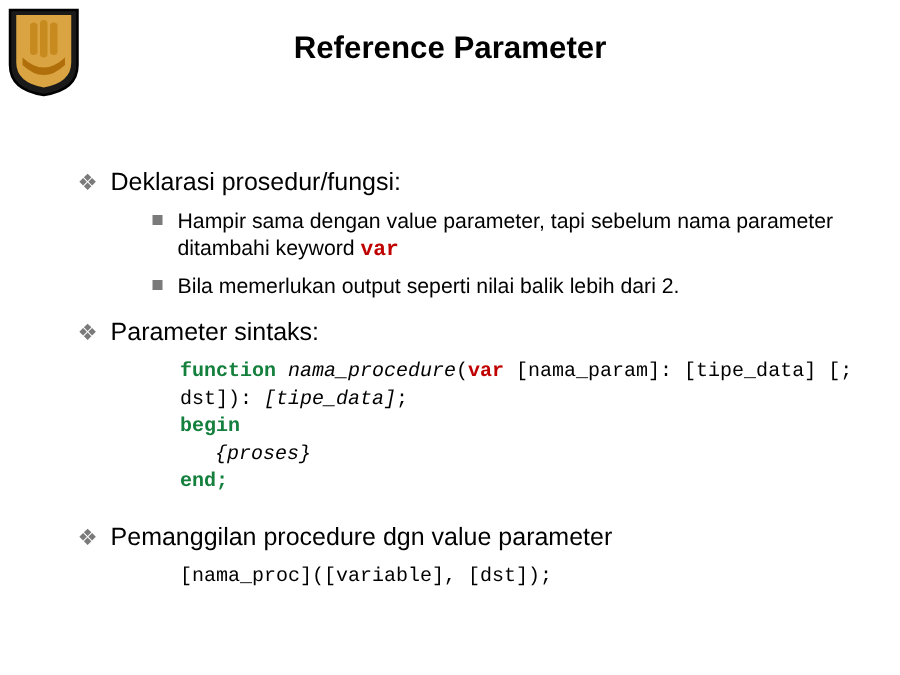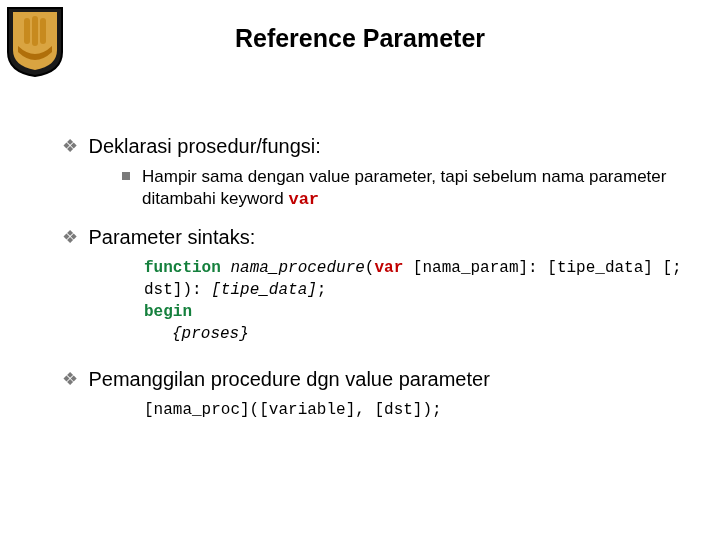--- a/index.html
+++ b/index.html
@@ -129,6 +129,10 @@
       <span class="sq"></span>
       <span>Hampir sama dengan value parameter, tapi sebelum nama parameter ditambahi keyword </span><span class="code-keyword">var</span>
     </div>
+    <div class="sub">
+      <span class="sq"></span>
+      <span>Bila memerlukan output seperti nilai balik lebih dari 2.</span>
+    </div>
 
     <div class="h1">
       <span class="dia">❖</span>

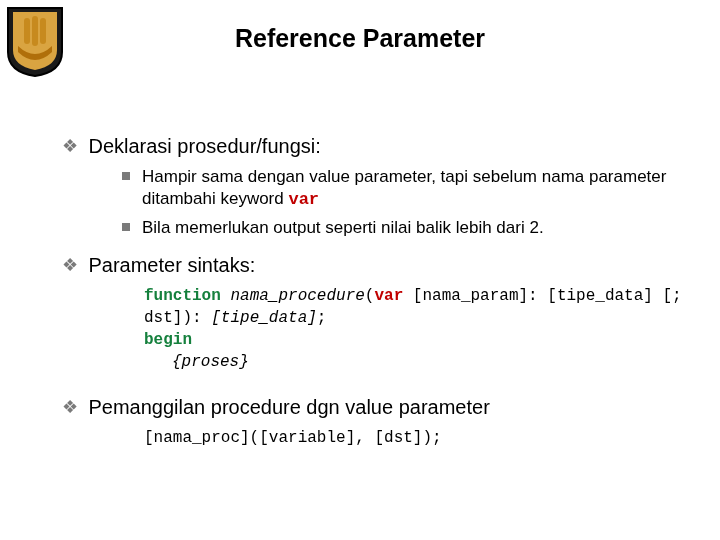--- a/index.html
+++ b/index.html
@@ -144,6 +144,7 @@
       </div>
       <div class="kw">begin</div>
       <div class="indent it">{proses}</div>
+      <div class="kw">end;</div>
     </div>
 
     <div class="h1" style="margin-top:22px">

